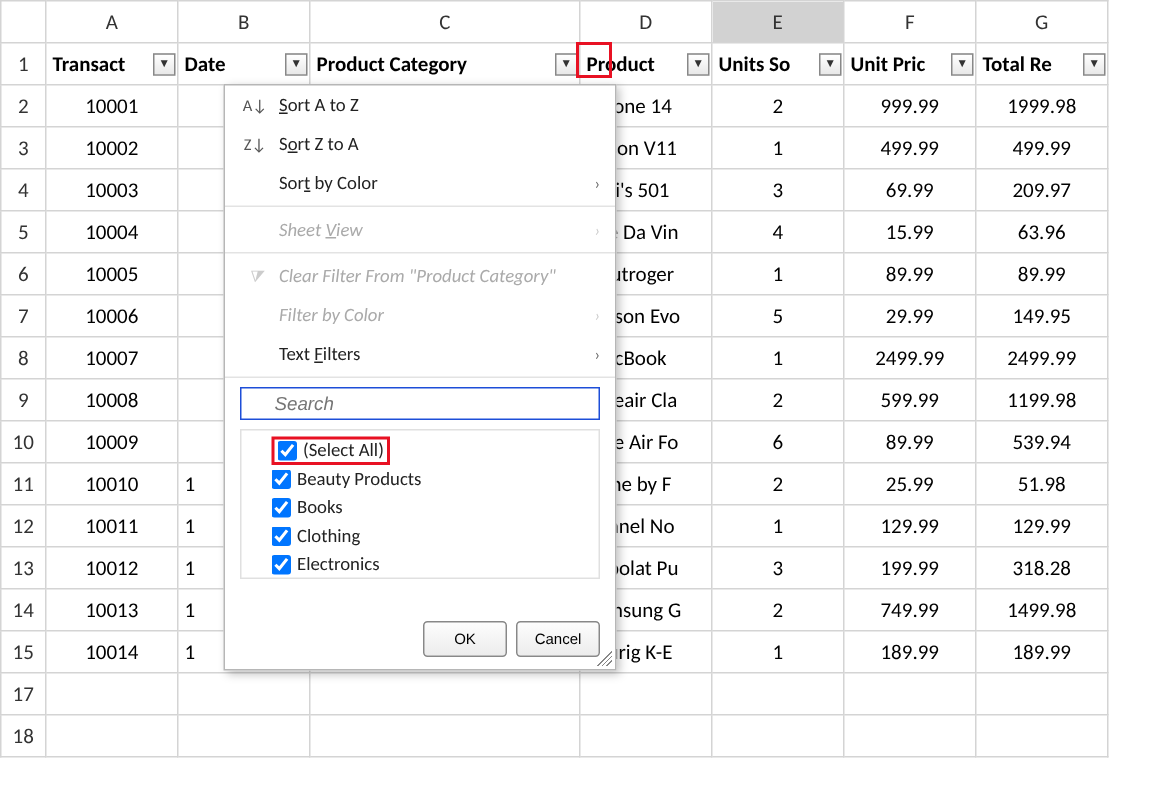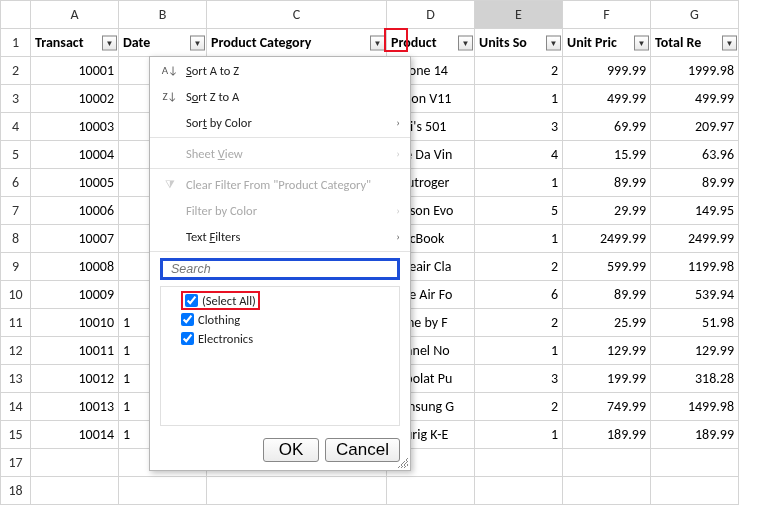--- a/index.html
+++ b/index.html
@@ -64,7 +64,7 @@
     font-size: 8px;
     color: #333;
   }
-  .num { text-align: right; }
+  .num { text-align: center; }
   .corner { background: #f0f0f0; border:1px solid #d4d4d4; }
 
   

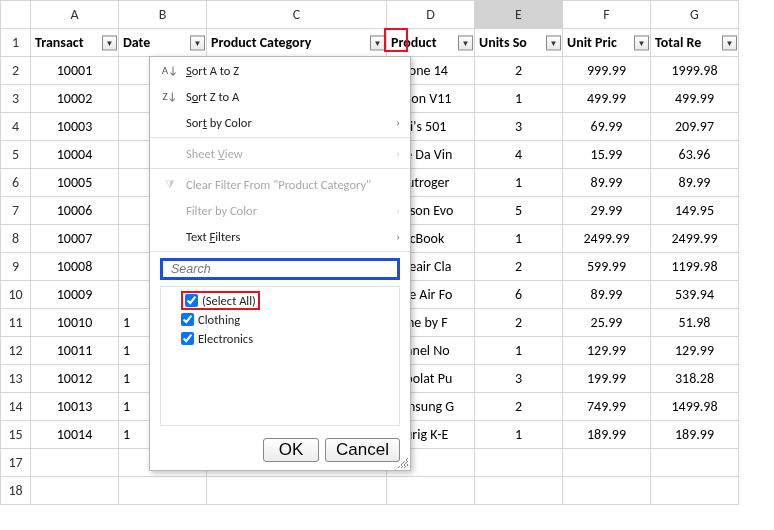--- a/index.html
+++ b/index.html
@@ -94,7 +94,7 @@
     gap: 8px;
     position: relative;
   }
-  .dd-item.disabled { color: #aaa; }
+  .dd-item.disabled { color: #aaa; font-style: italic; }
   .dd-item .chev {
     position: absolute;
     right: 10px;

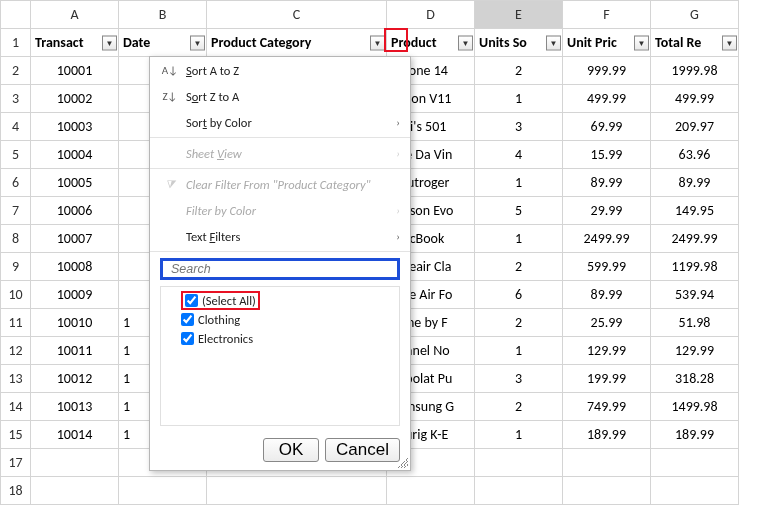--- a/index.html
+++ b/index.html
@@ -109,8 +109,8 @@
   .search-input {
     width: 100%;
     height: 22px;
-    border: 3px solid #1d4ed8;
-    padding: 0 8px;
+    border: 1px solid #1d4ed8;
+    padding: 0 22px;
     font-size: 12.5px;
     color: #0f766e;
     font-style: italic;

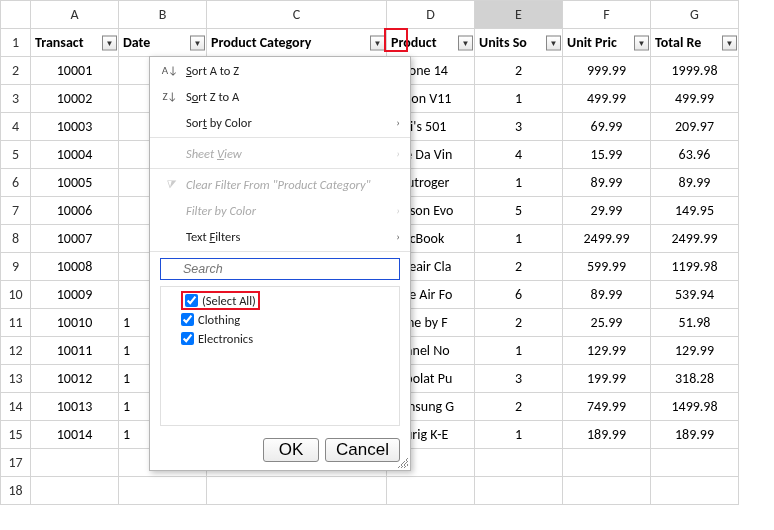--- a/index.html
+++ b/index.html
@@ -119,7 +119,7 @@
     margin: 2px 10px 6px 10px;
     border: 1px solid #e0e0e0;
     padding: 4px 6px 6px 6px;
-    height: 140px;
+    height: 100px;
     overflow: hidden;
   }
   .check-row {

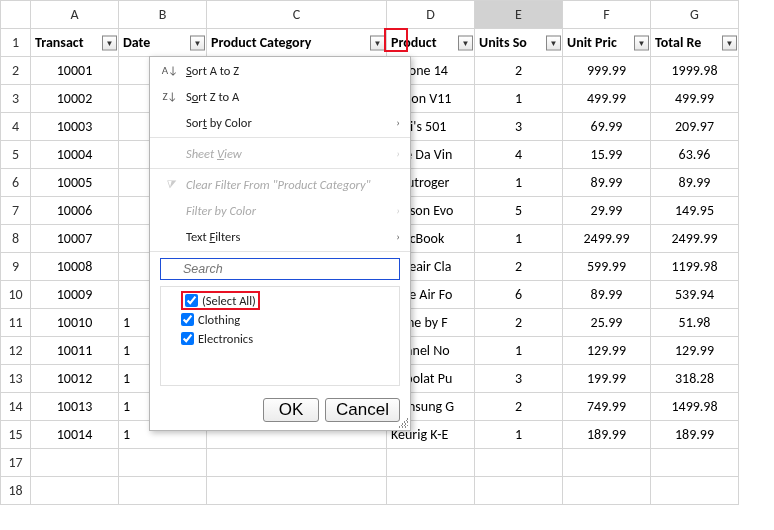--- a/index.html
+++ b/index.html
@@ -417,6 +417,10 @@
     <div id="check-options">
         <div class="check-row indent">
           <input type="checkbox" checked="" style=""> 
+          <span>Beauty Products</span>
+        </div>
+        <div class="check-row indent">
+          <input type="checkbox" checked="" style=""> 
           <span>Clothing</span>
         </div>
         <div class="check-row indent">

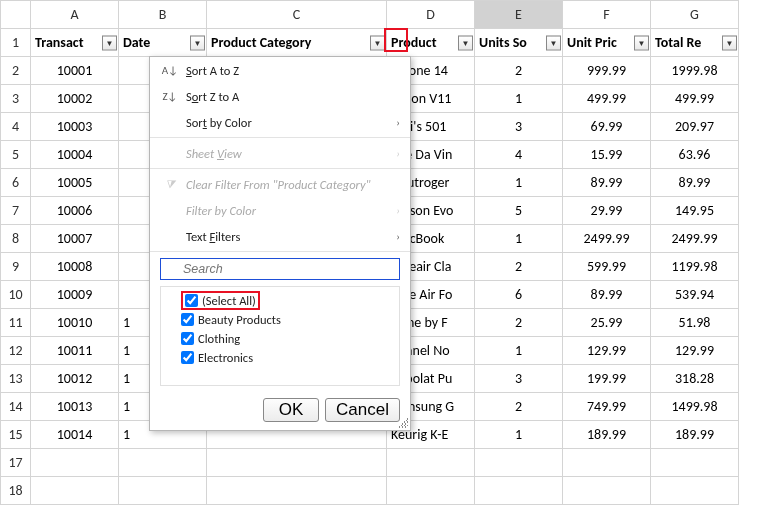--- a/index.html
+++ b/index.html
@@ -421,6 +421,10 @@
         </div>
         <div class="check-row indent">
           <input type="checkbox" checked="" style=""> 
+          <span>Books</span>
+        </div>
+        <div class="check-row indent">
+          <input type="checkbox" checked="" style=""> 
           <span>Clothing</span>
         </div>
         <div class="check-row indent">

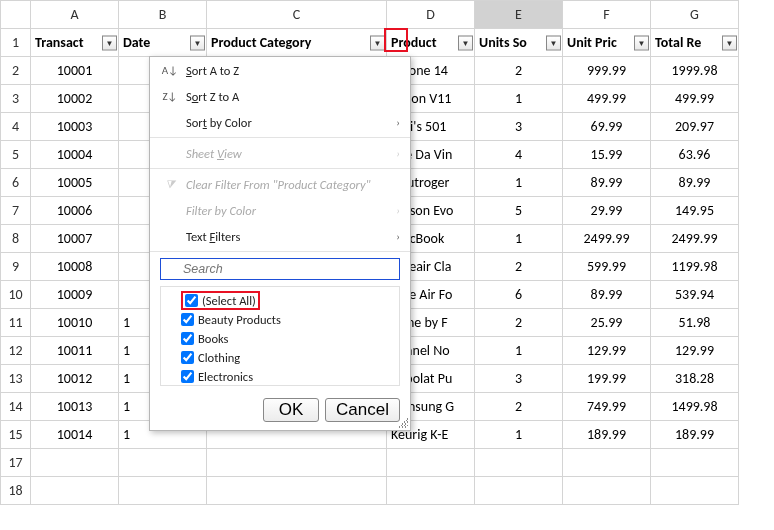--- a/index.html
+++ b/index.html
@@ -150,8 +150,9 @@
     border: 1px solid #888;
     background: linear-gradient(#fdfdfd,#ececec);
     border-radius: 3px;
-    font-size: 17px;
+    font-size: 10px;
     padding: 0 10px;
+    margin-top: 16px;
   }
   .resize-grip {
     position:absolute;

